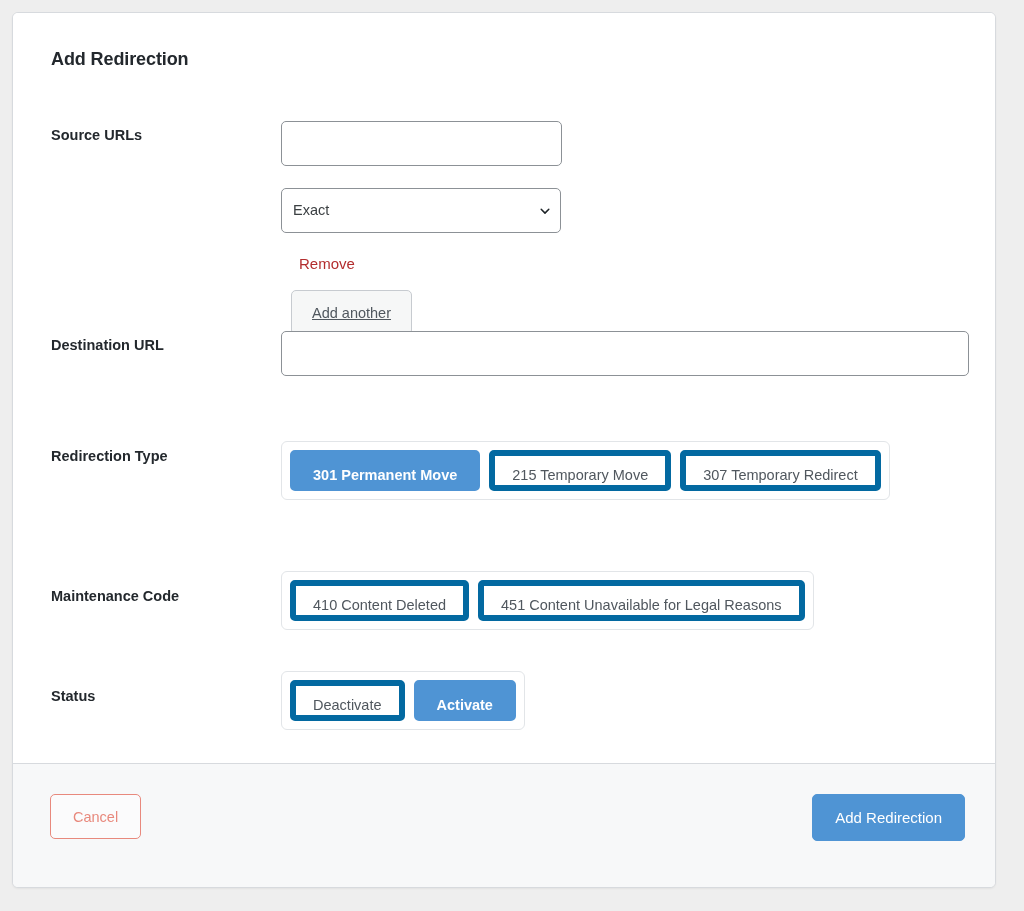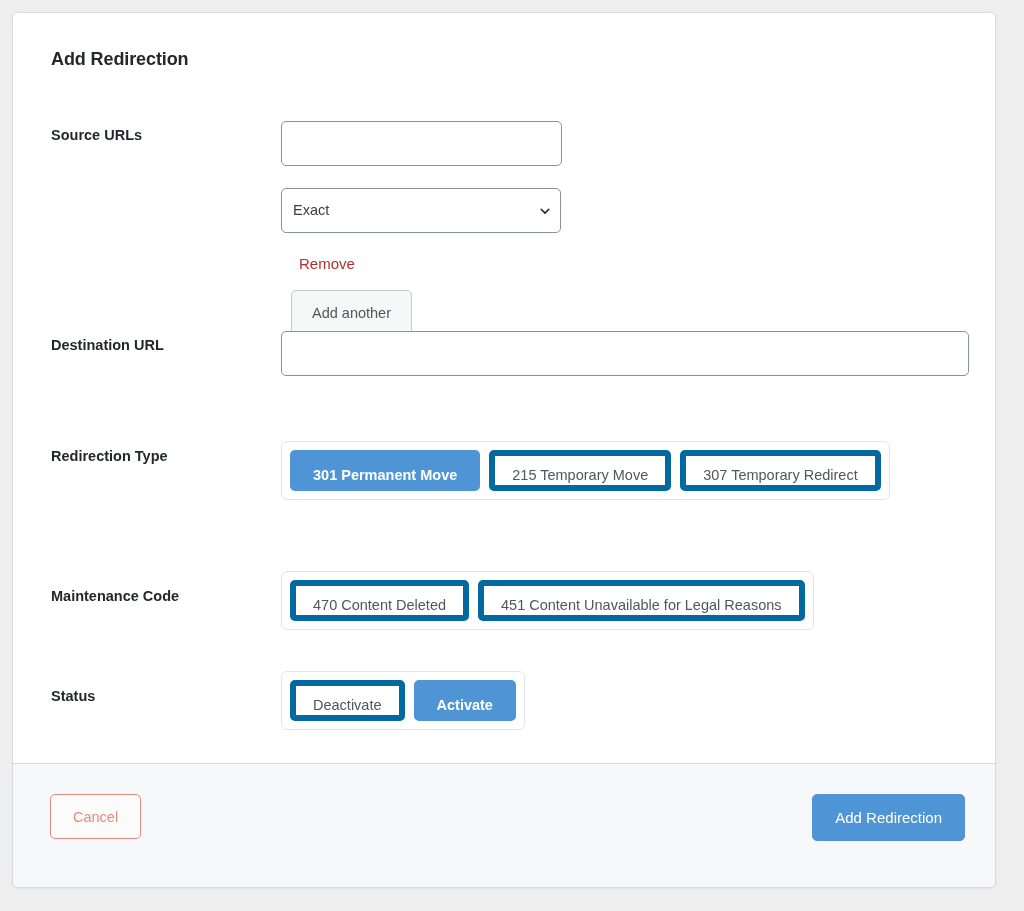--- a/index.html
+++ b/index.html
@@ -149,6 +149,7 @@
     font-size: 14.5px;
     color: #50575e;
     cursor: pointer;
+    text-decoration: underline;
   }
 
   

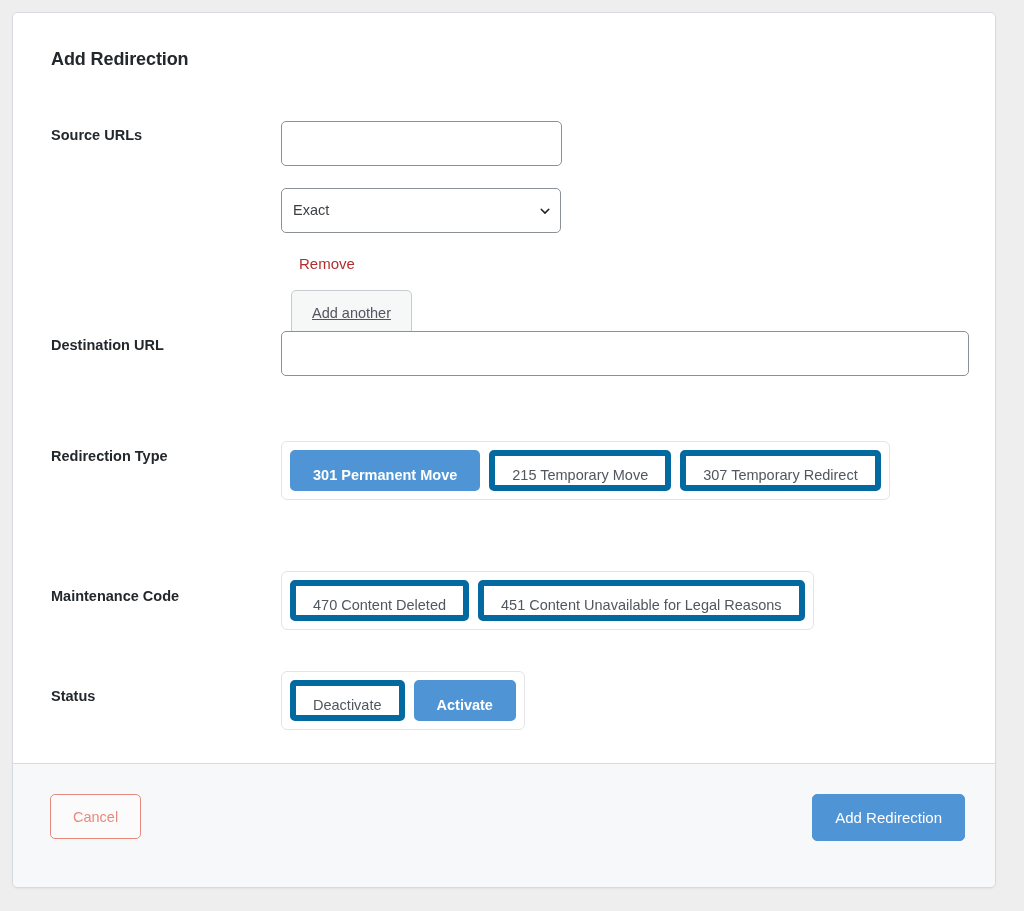--- a/index.html
+++ b/index.html
@@ -276,7 +276,7 @@
       <div class="row-label" style="top:5px;">Maintenance Code</div>
       <div class="row-field" style="top:-12px;">
         <div class="seg-group">
-          <div class="seg-btn">470 Content Deleted</div>
+          <div class="seg-btn">410 Content Deleted</div>
           <div class="seg-btn">451 Content Unavailable for Legal Reasons</div>
         </div>
       </div>

